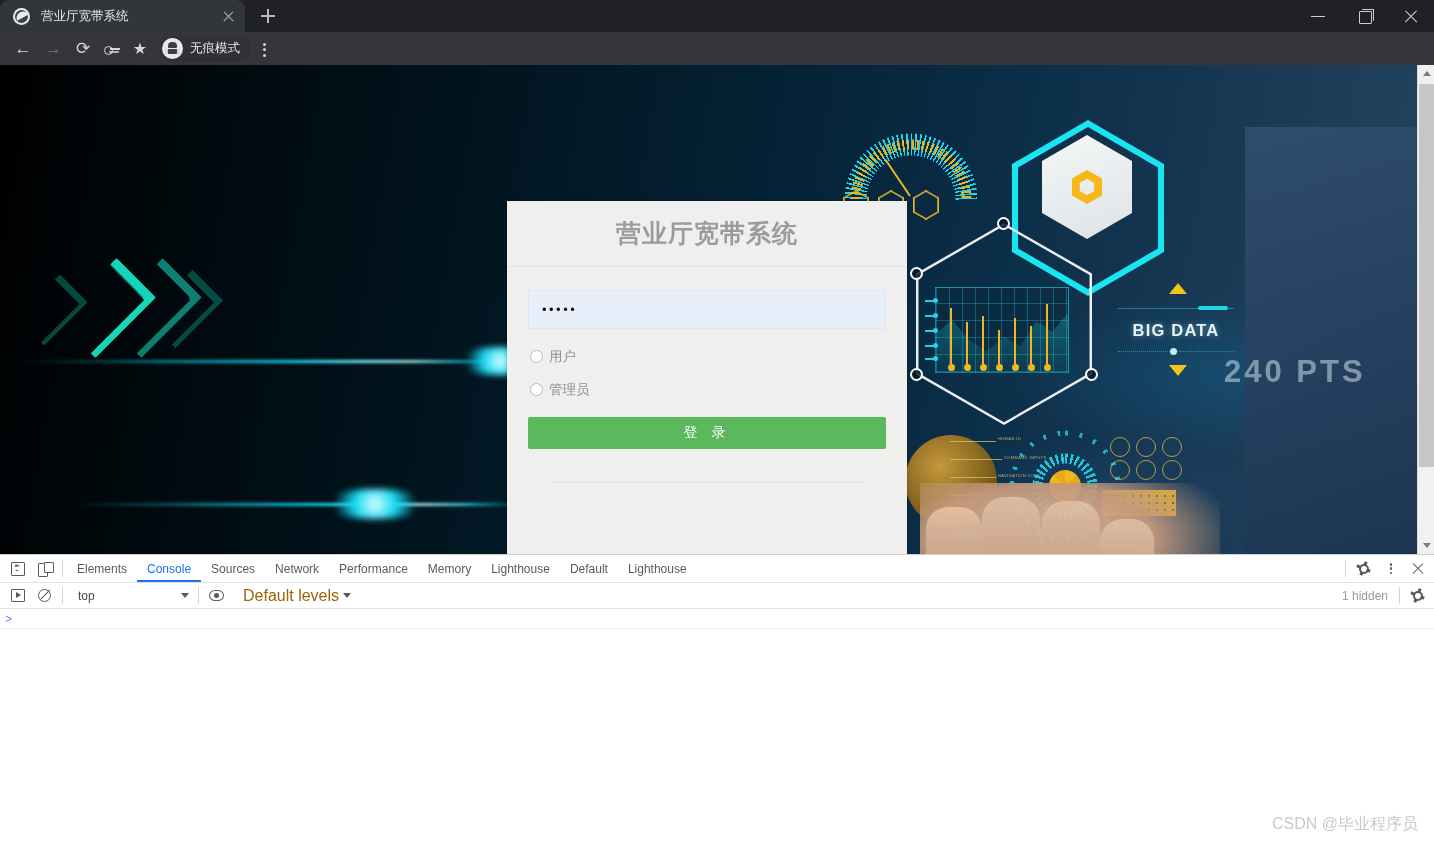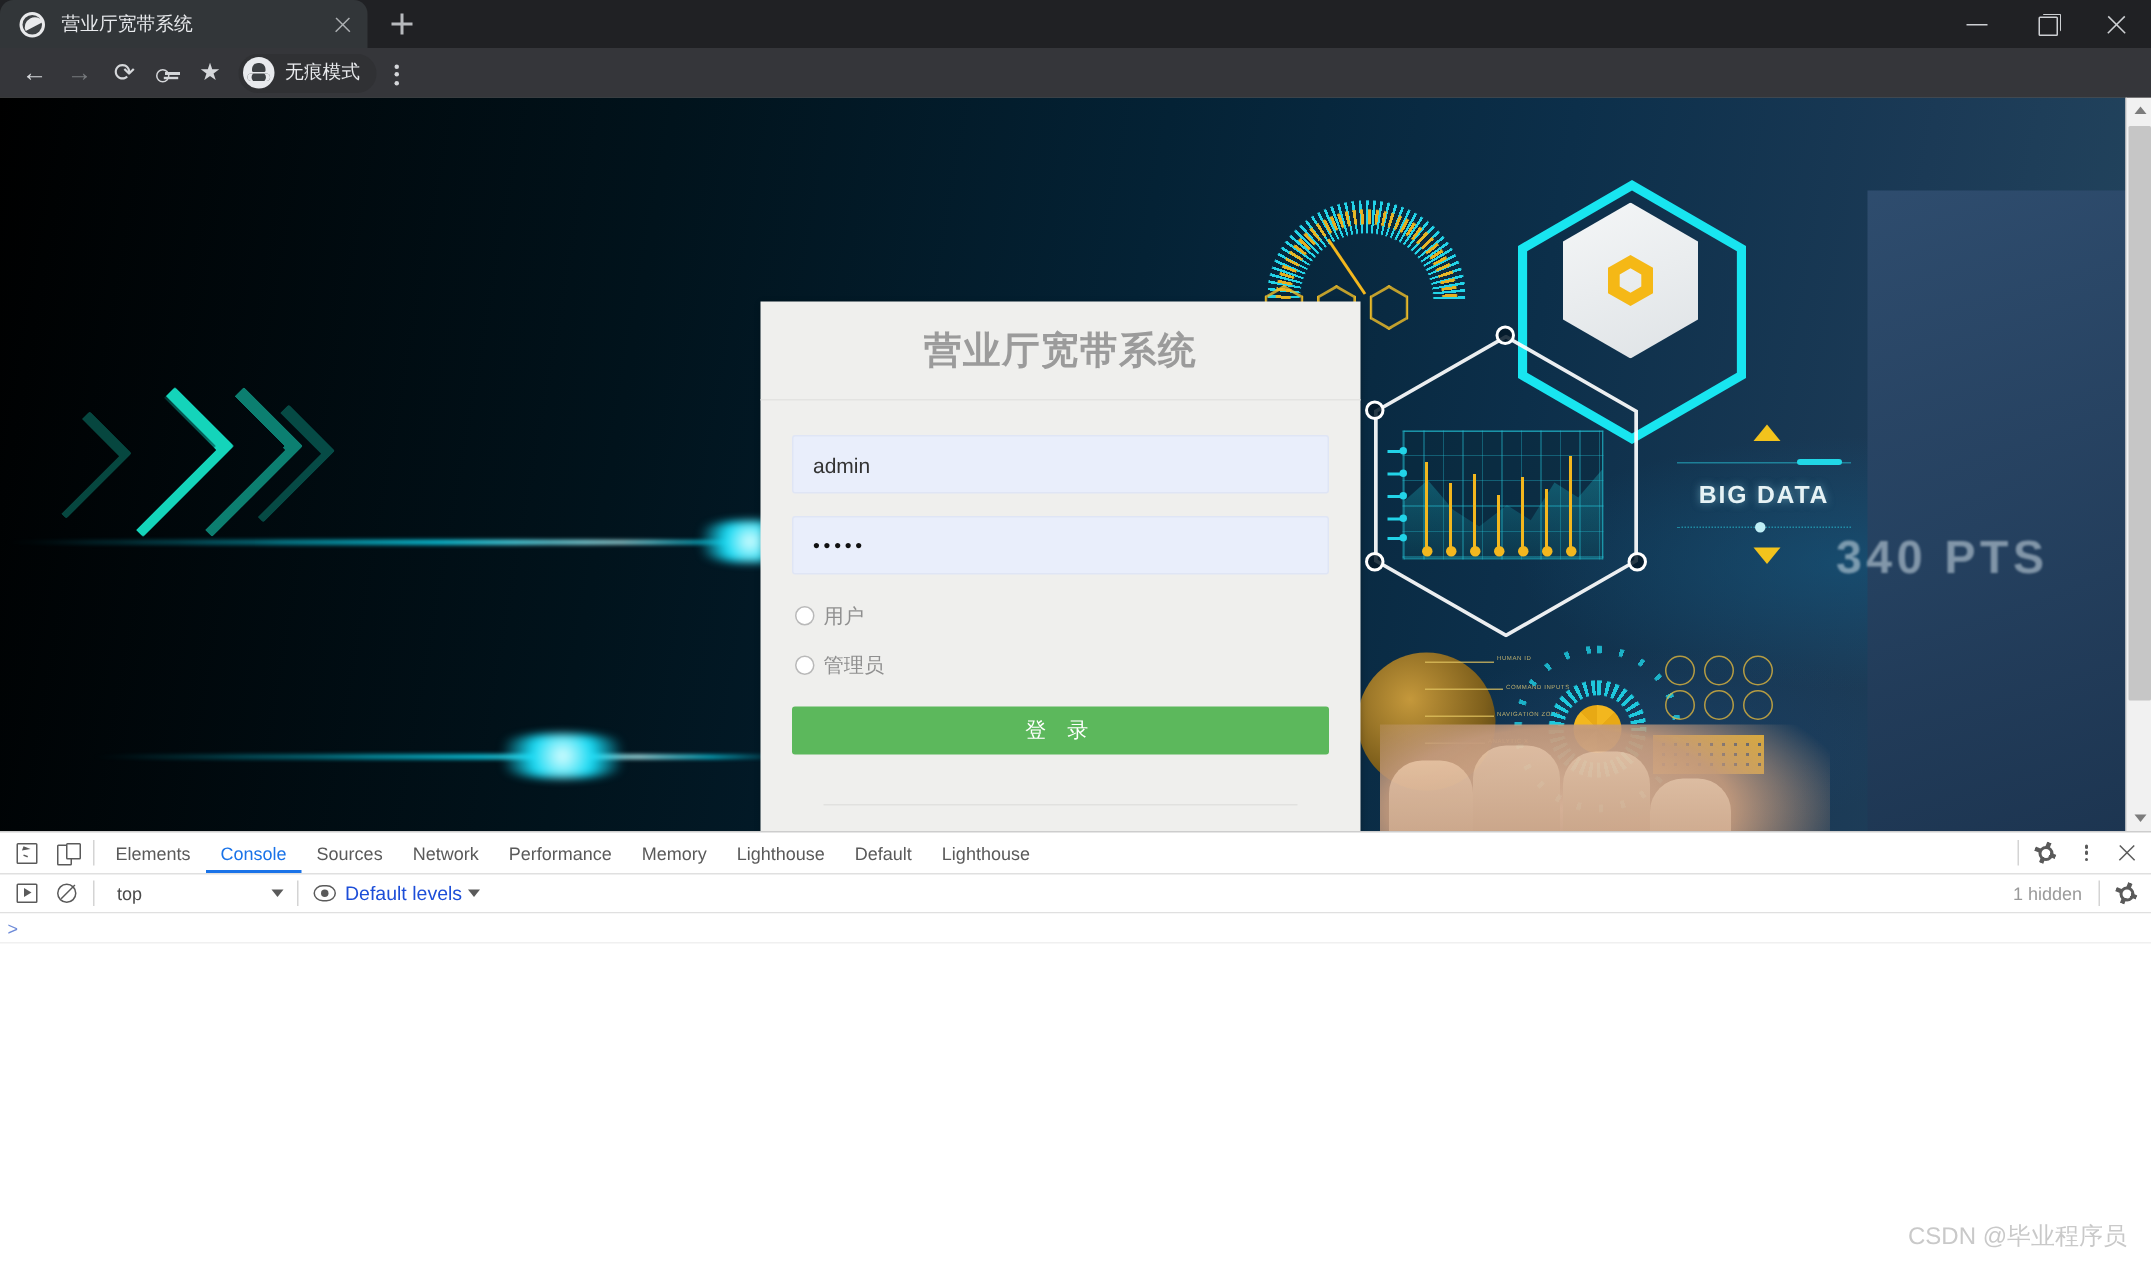--- a/index.html
+++ b/index.html
@@ -760,7 +760,6 @@
         <div class="card-title">营业厅宽带系统</div>
       </div>
       <div class="card-body">
-        <div class="field" placeholder="请输入用户名">admin</div>
         <div class="field pw" placeholder="请输入密码">•••••</div>
 
         <div class="radio-row second">

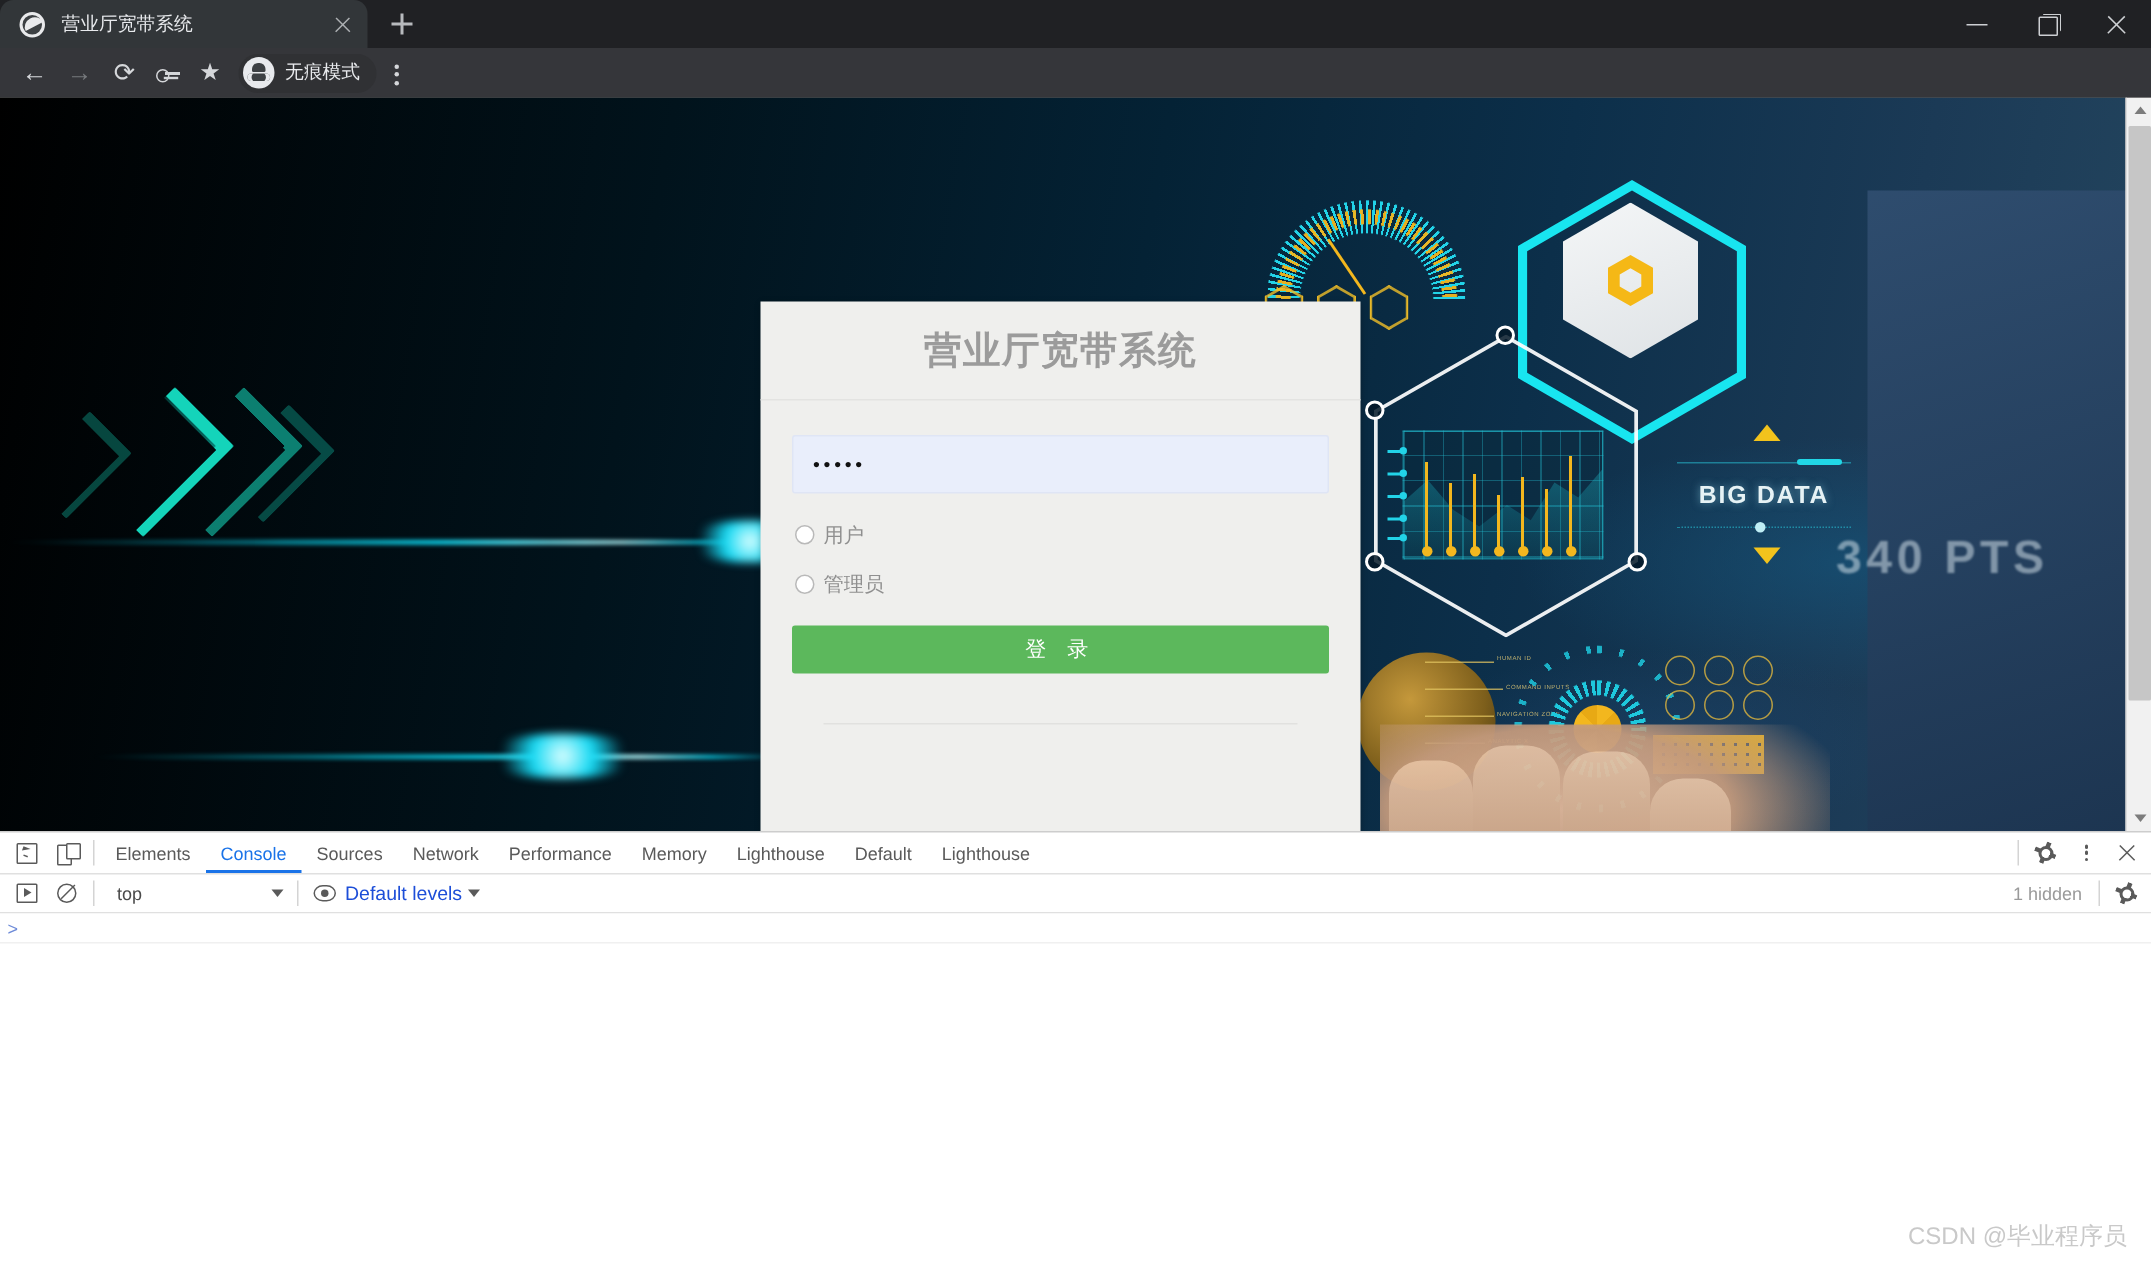--- a/index.html
+++ b/index.html
@@ -716,7 +716,7 @@
         <div class="bd-knob"></div>
       </div>
       <div class="tri down" style="left:1169px; top:300px;"></div>
-      <div class="pts-text">340 PTS</div>
+      <div class="pts-text">240 PTS</div>
 
       <div class="globe"></div>
       <div class="hud-lines">

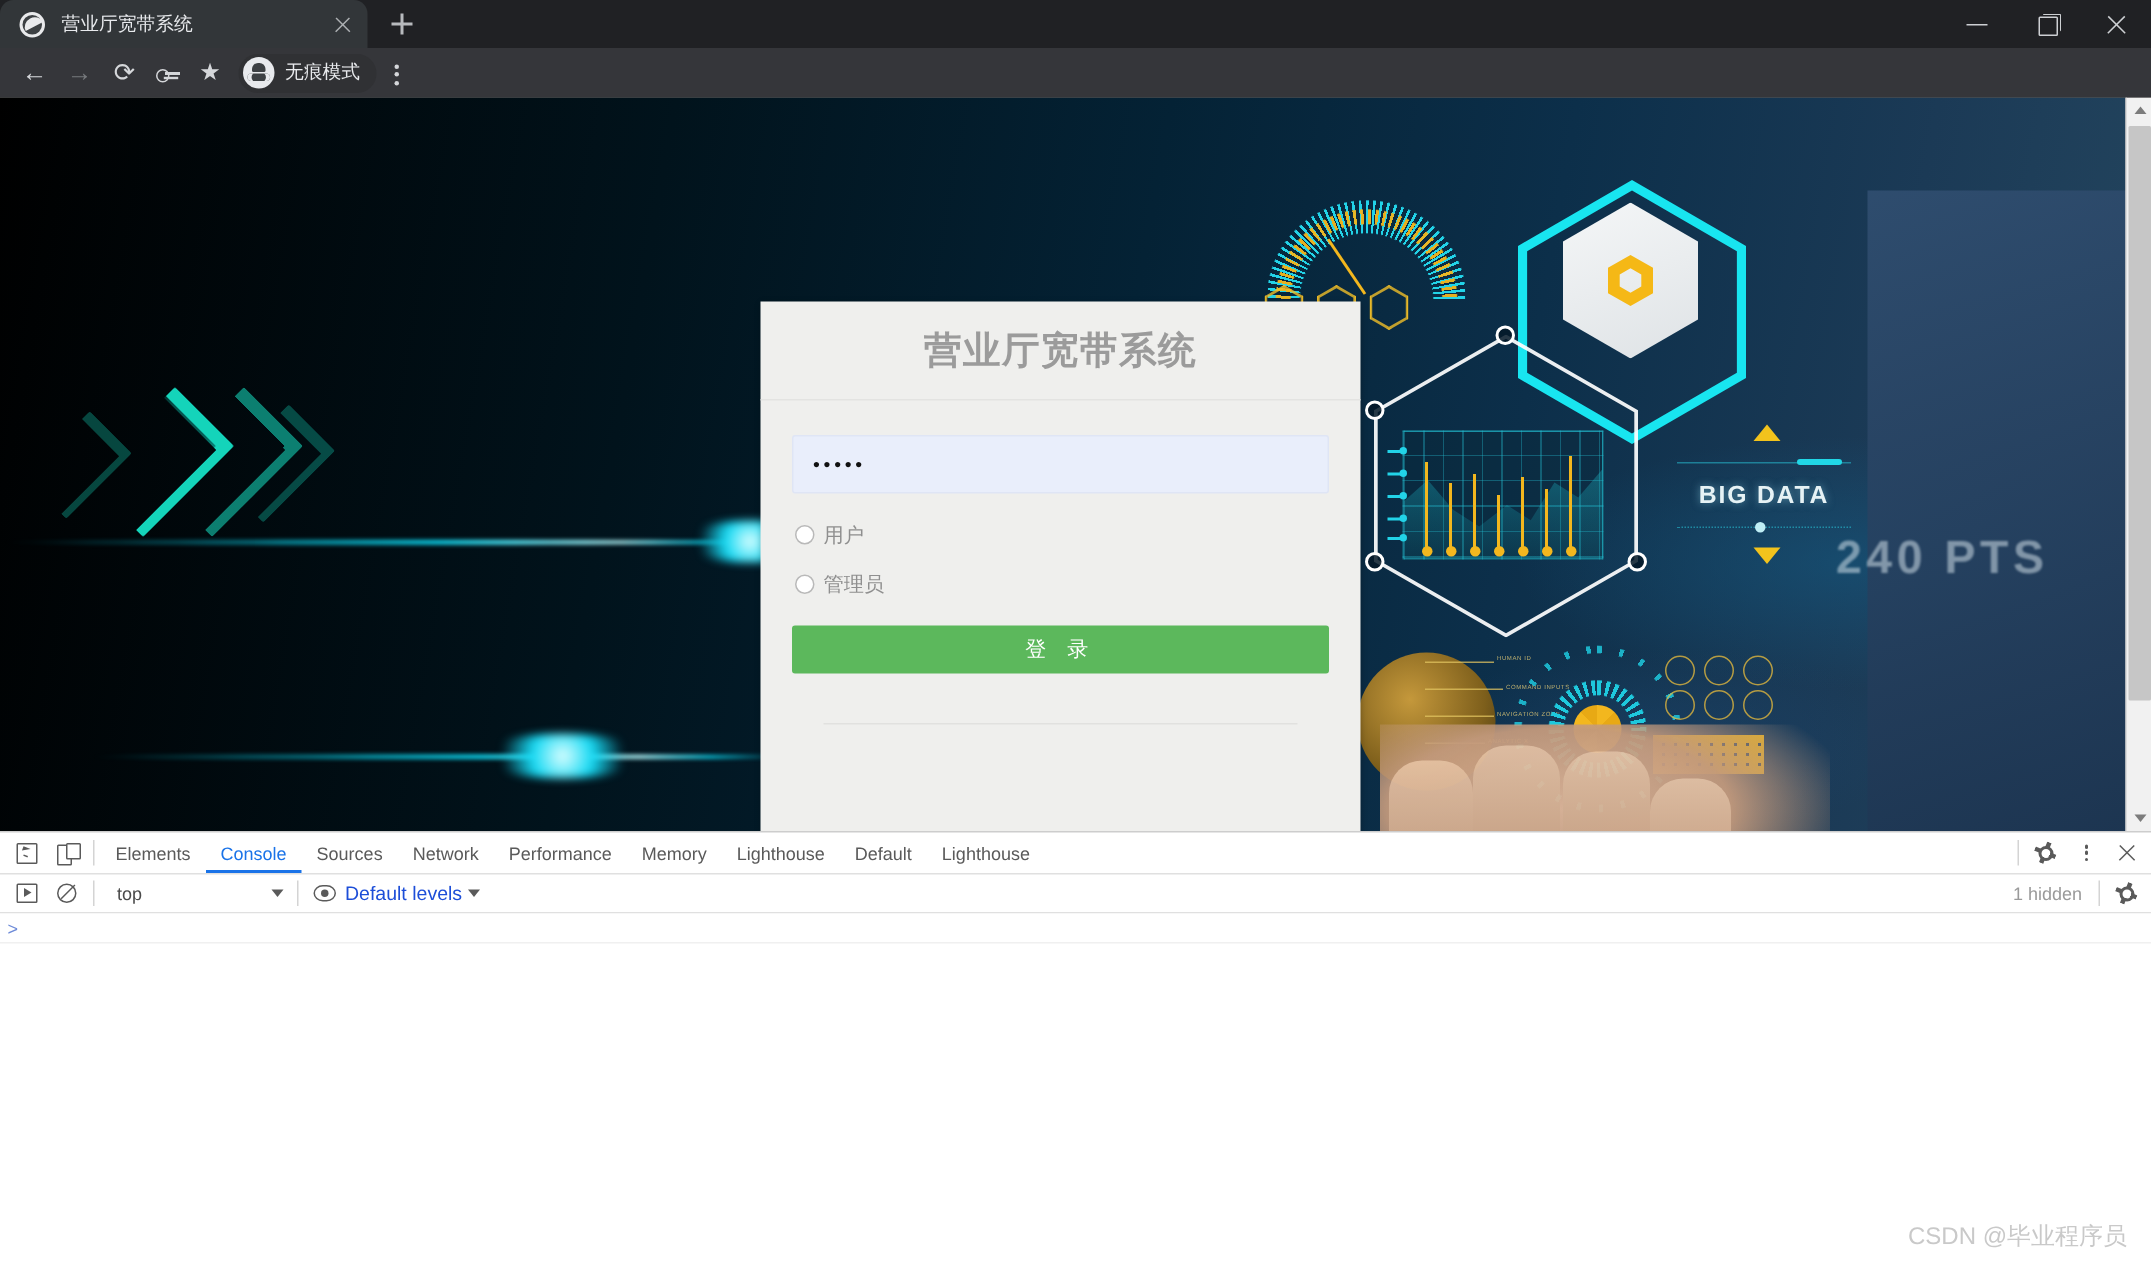--- a/index.html
+++ b/index.html
@@ -482,7 +482,7 @@
     padding: 0 7px; margin-left: 6px; background: #fff;
   }
   .levels {
-    font-size: 13px; color: #1d4ed8; 
+    font-size: 16px; color: #a16207; margin-left: 13px;
     display: flex; align-items: center; gap: 4px;
   }
   .hidden-count {

